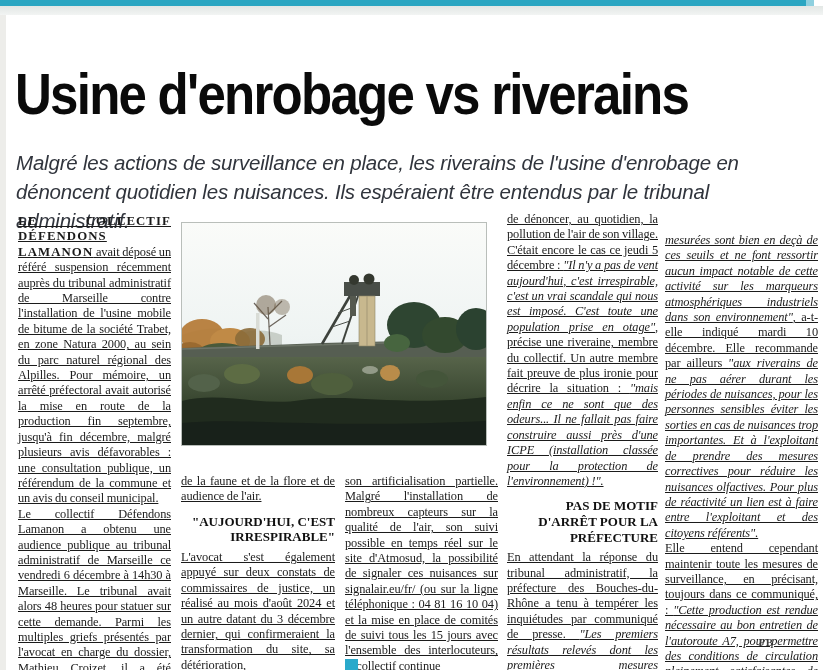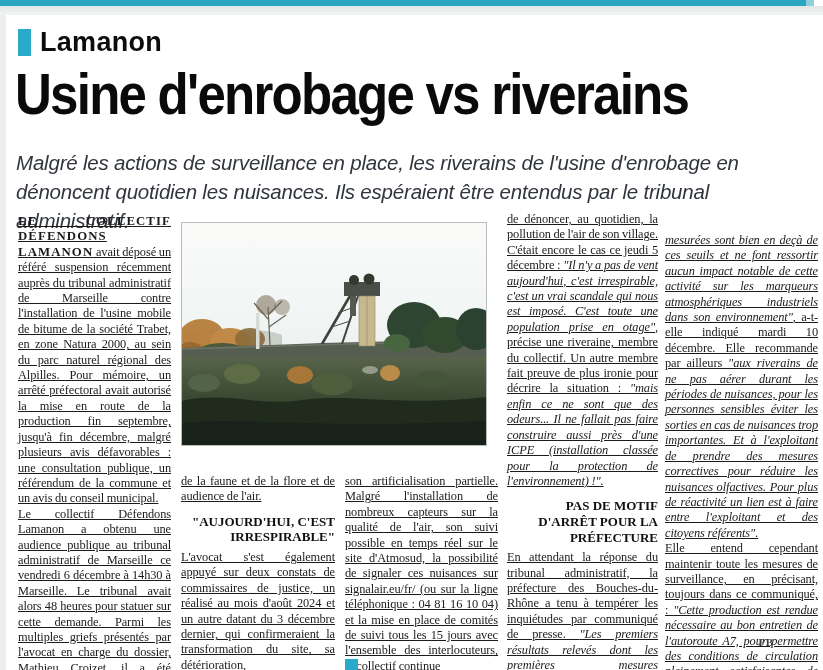--- a/index.html
+++ b/index.html
@@ -67,10 +67,6 @@
   <div class="top-band"></div>
   <div class="left-strip"></div>
 
-  <div class="section-header">
-    <span class="section-marker"></span>
-    <span class="section-label">Lamanon</span>
-  </div>
 
   <h1 class="headline">Usine d'enrobage vs riverains</h1>
 

